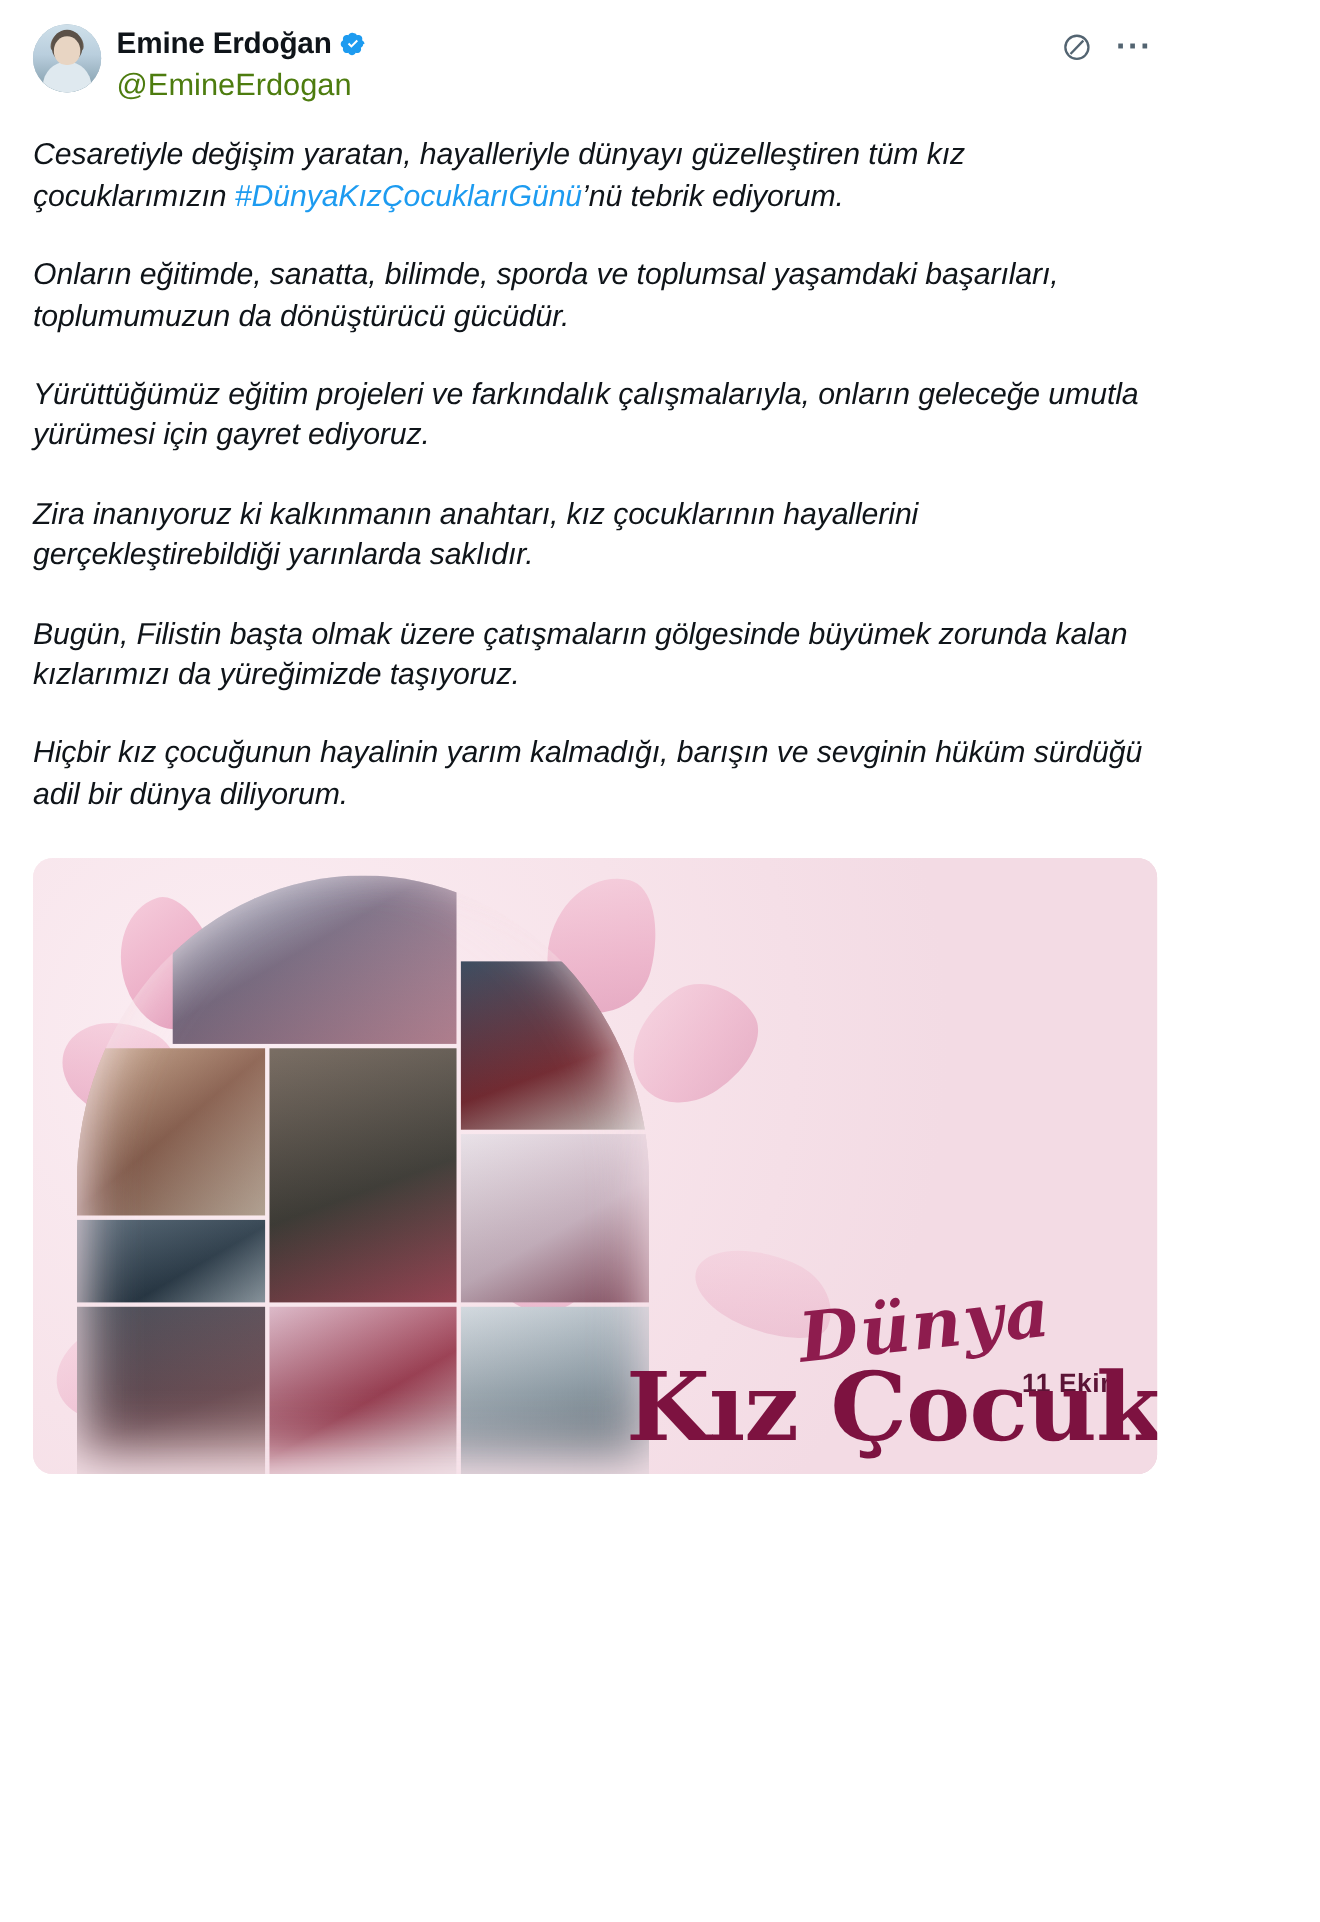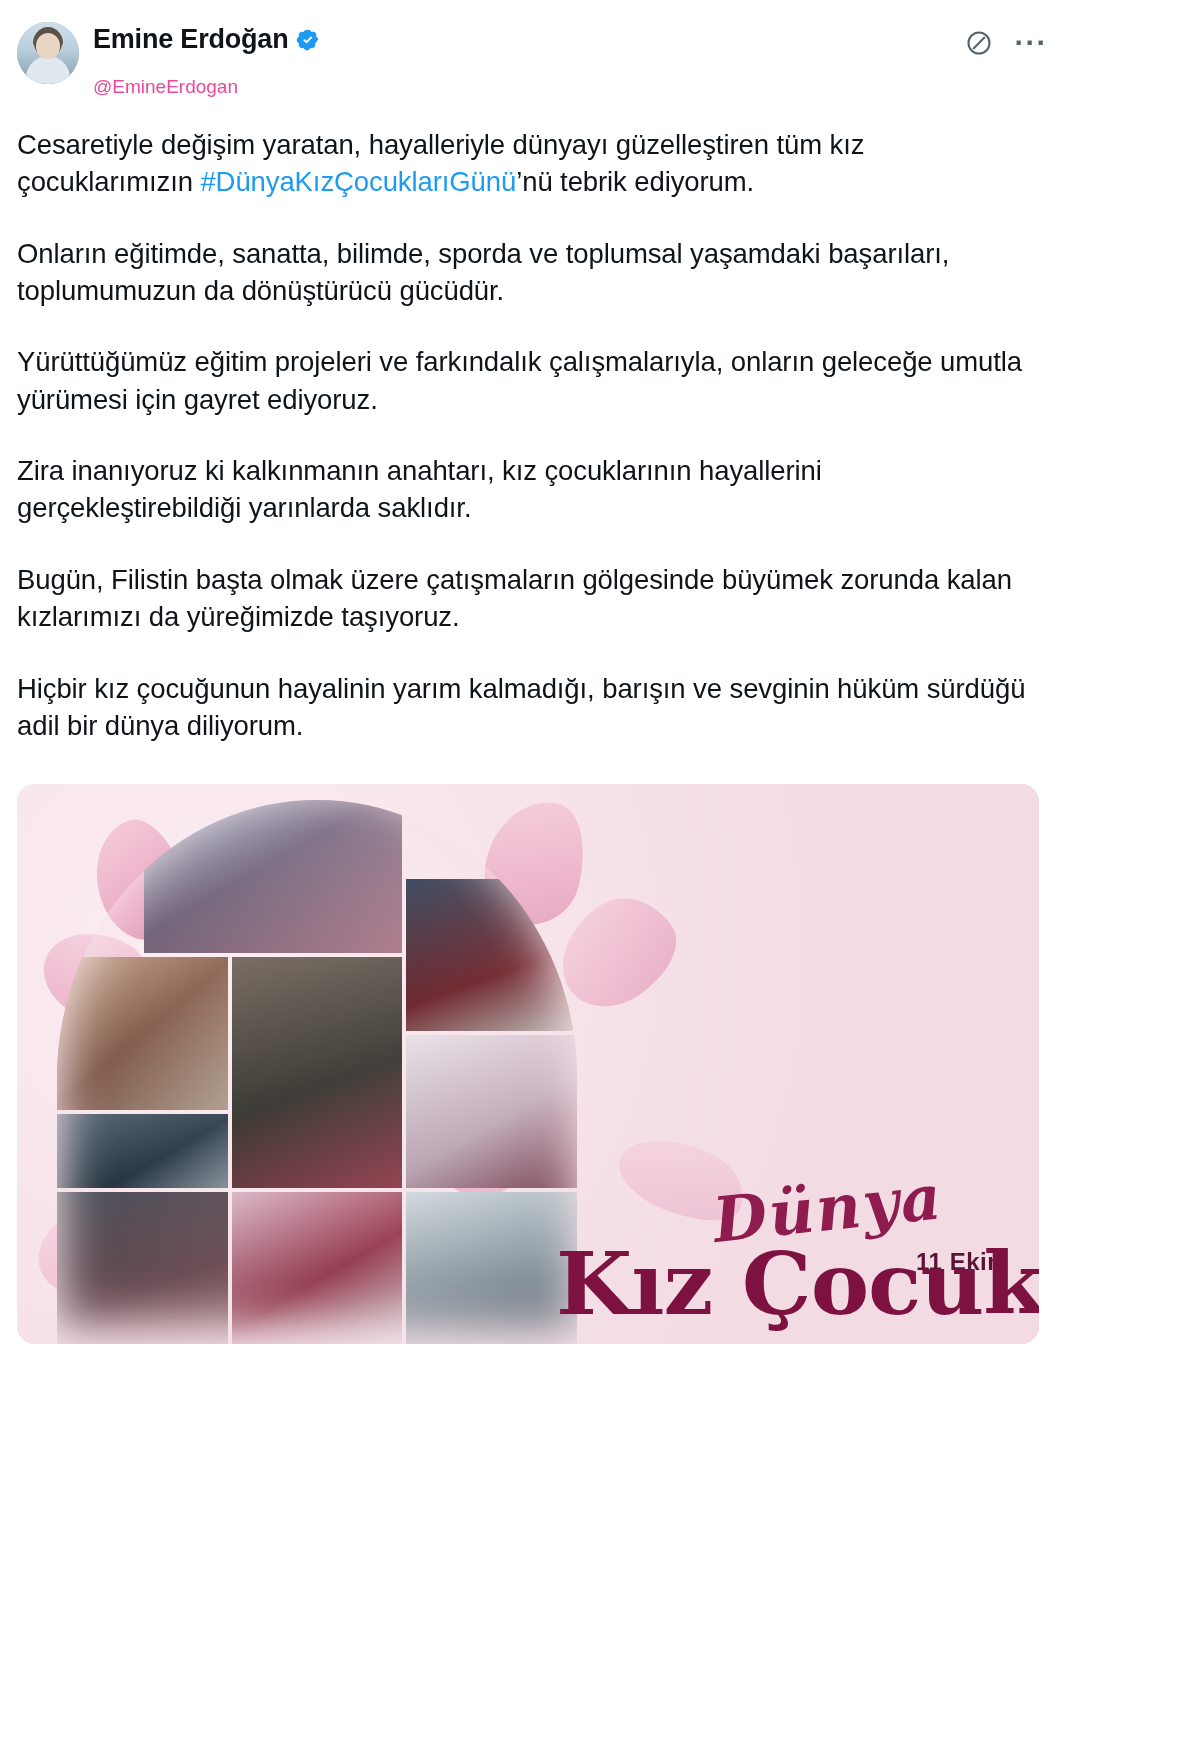--- a/index.html
+++ b/index.html
@@ -19,7 +19,7 @@
     width: 1080px;
     min-height: 1747px;
     box-sizing: border-box;
-    padding: 18px 34px 0 17px;
+    padding: 18px 34px 0 30px;
     background: #ffffff;
     position: relative;
   }

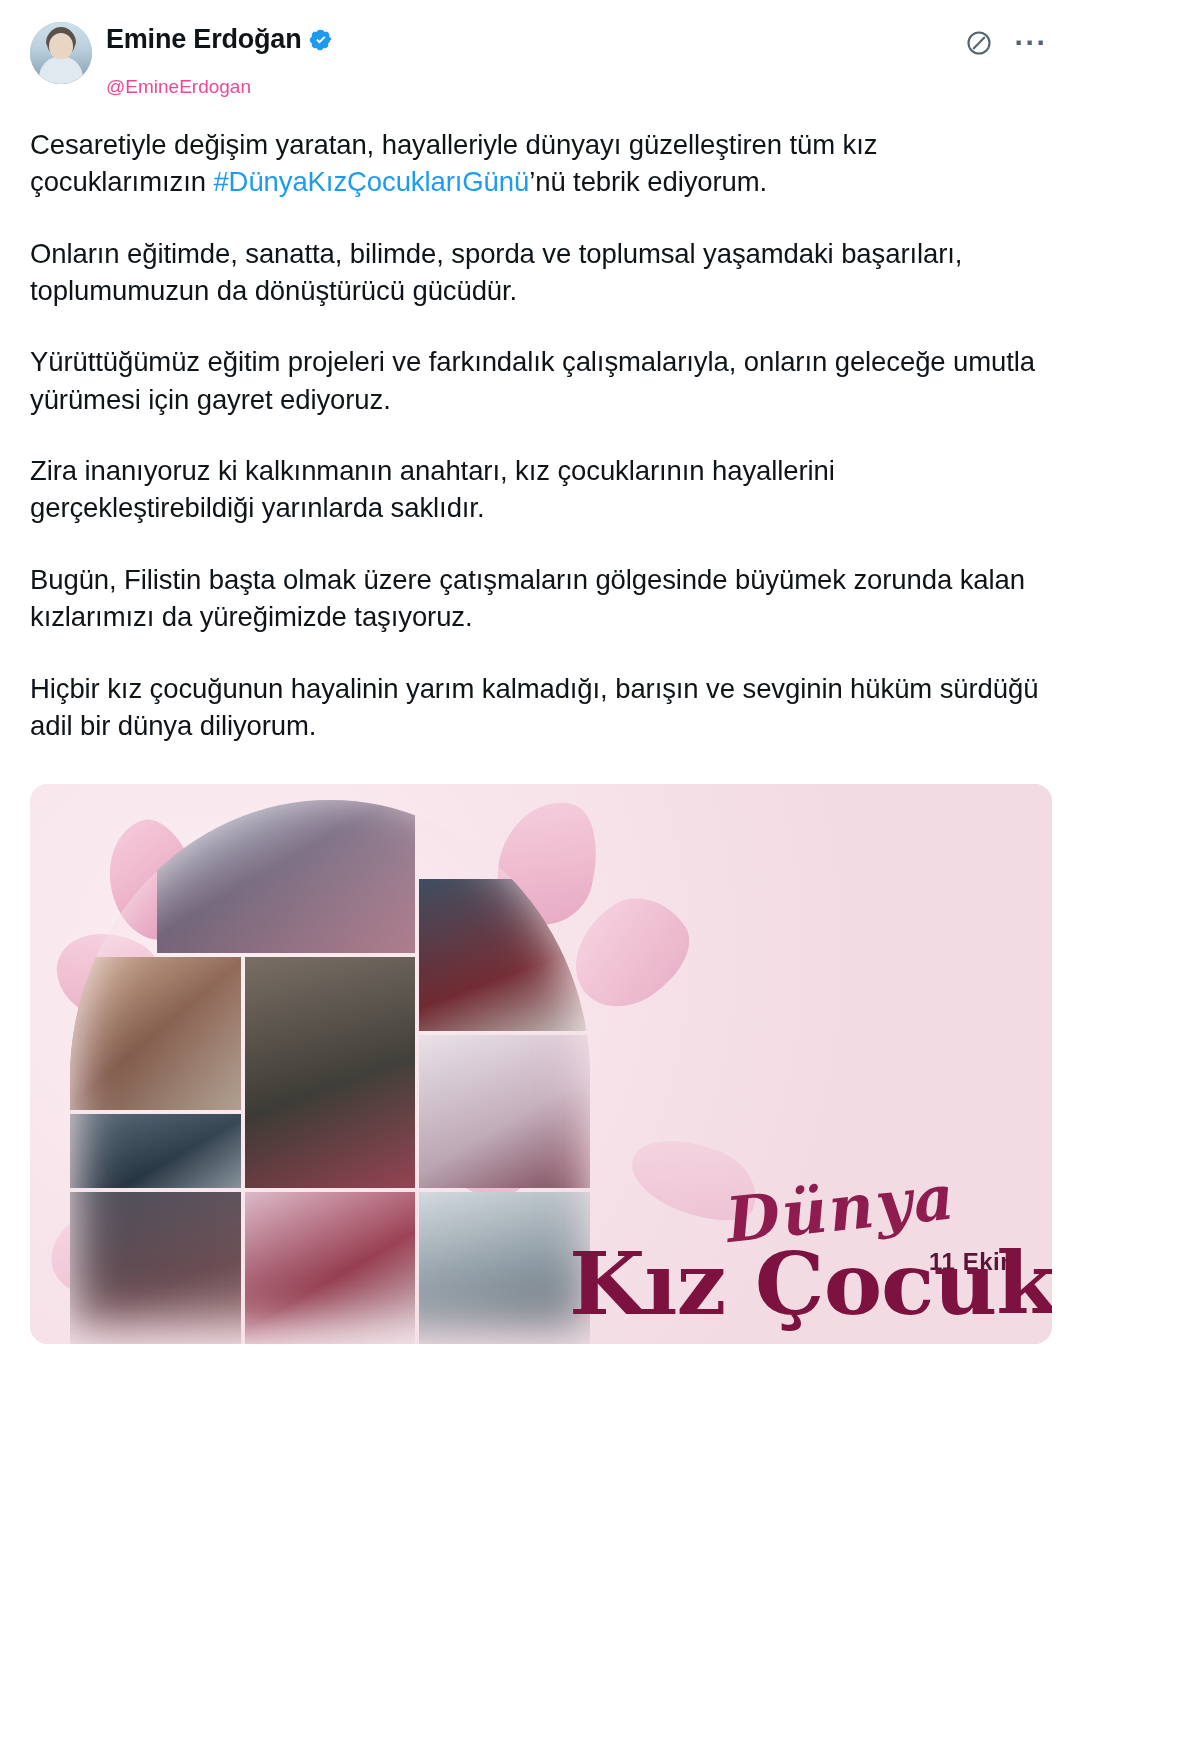--- a/index.html
+++ b/index.html
@@ -95,10 +95,10 @@
     display: block;
   }
   .handle {
-    font-size: 19px;
-    color: #ec4899;
+    font-size: 28px;
+    color: #4d7c0f;
     line-height: 1.3;
-    margin-top: 20px;
+    margin-top: 4px;
   }
 
   .header-actions {

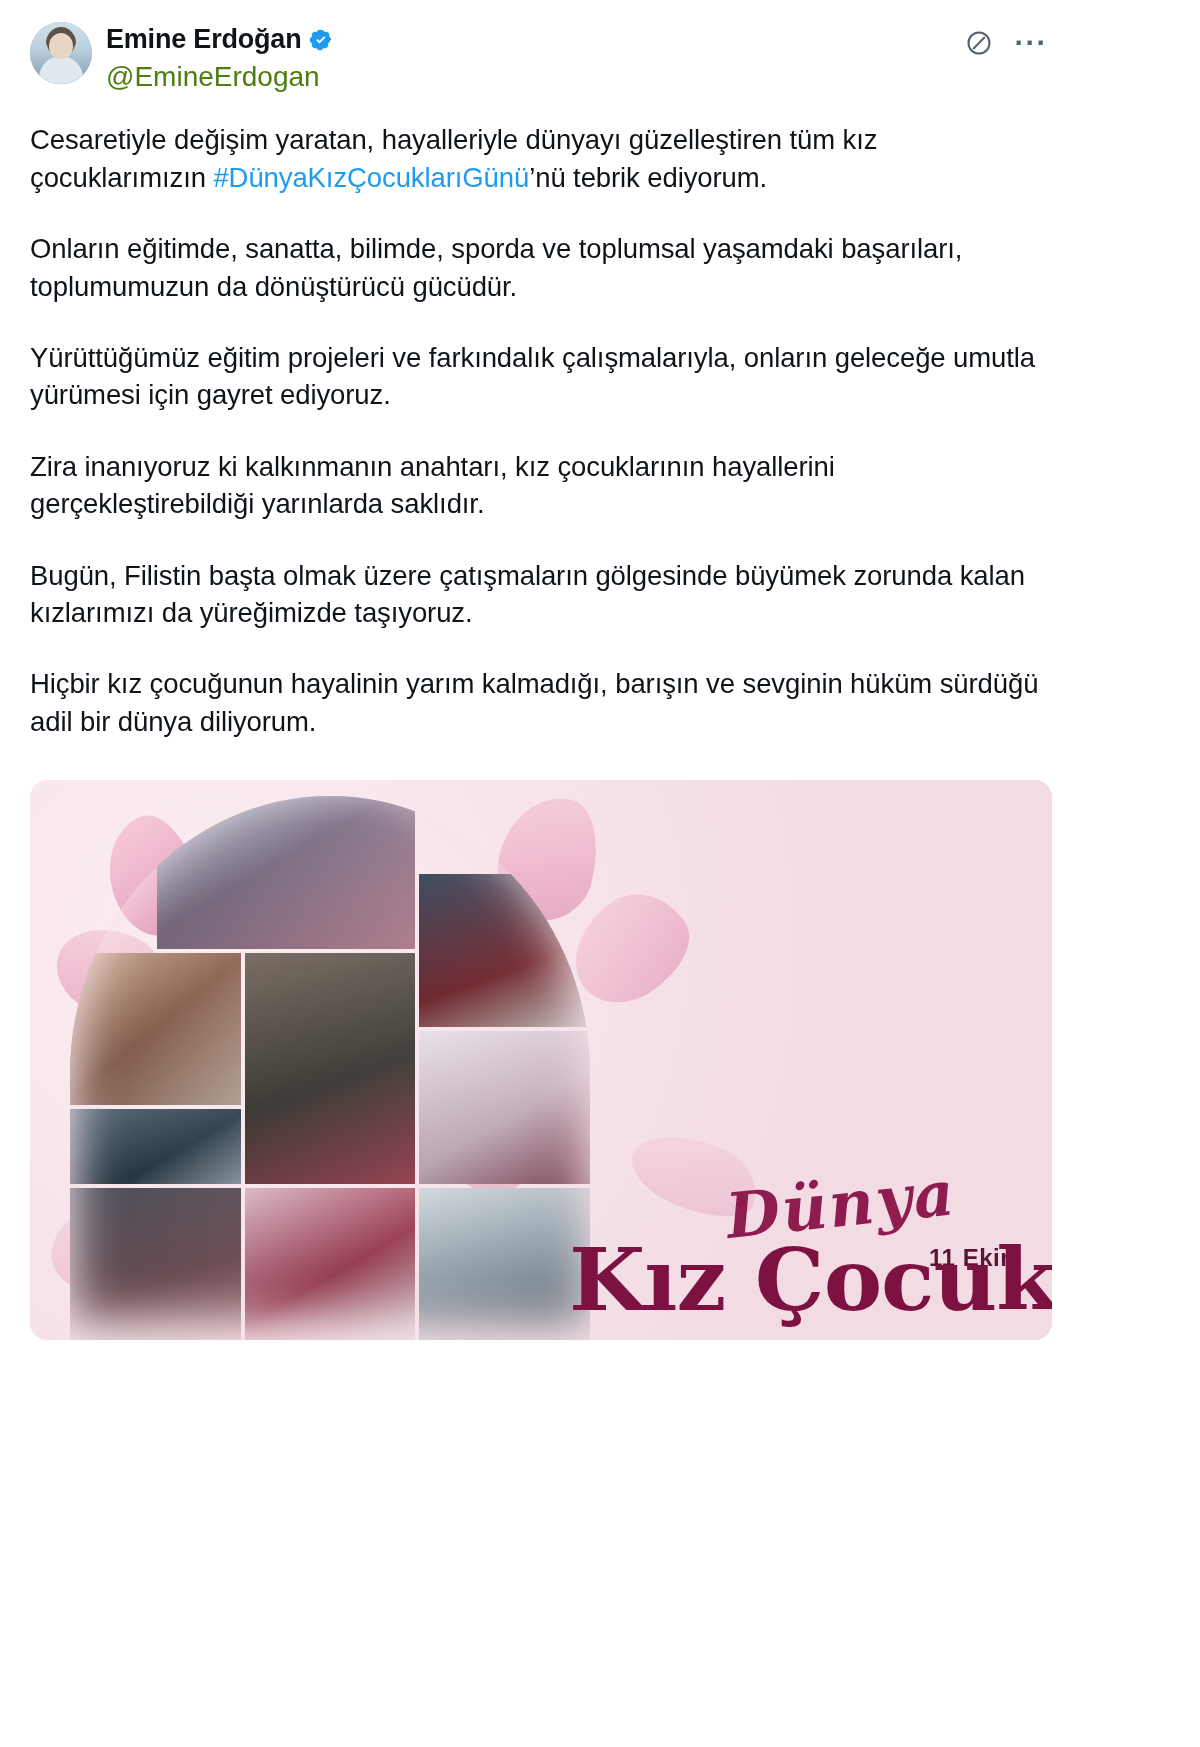--- a/index.html
+++ b/index.html
@@ -136,6 +136,7 @@
   }
   .tweet-text p {
     margin: 0 0 34px 0;
+    font-style: italic;
   }
   .tweet-text p:last-child {
     margin-bottom: 16px;

